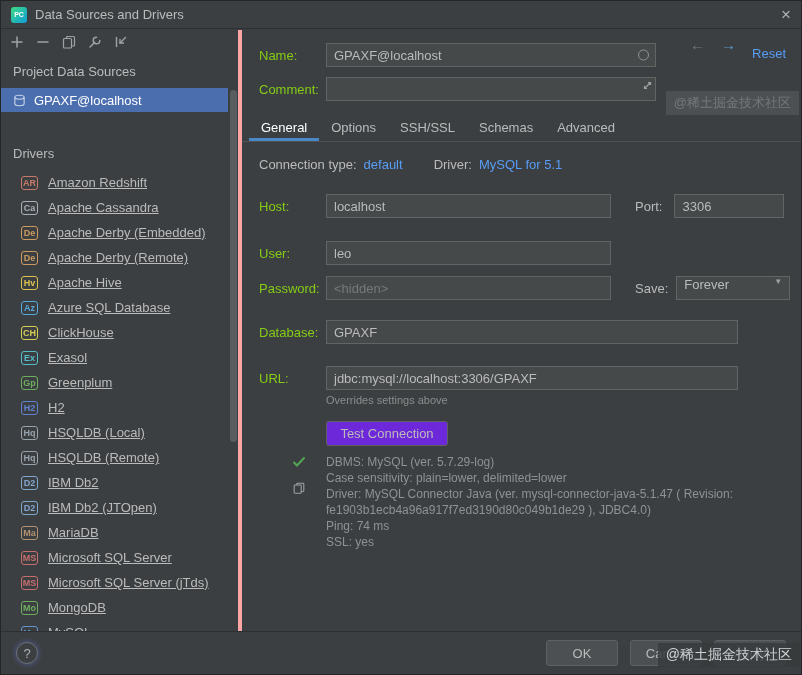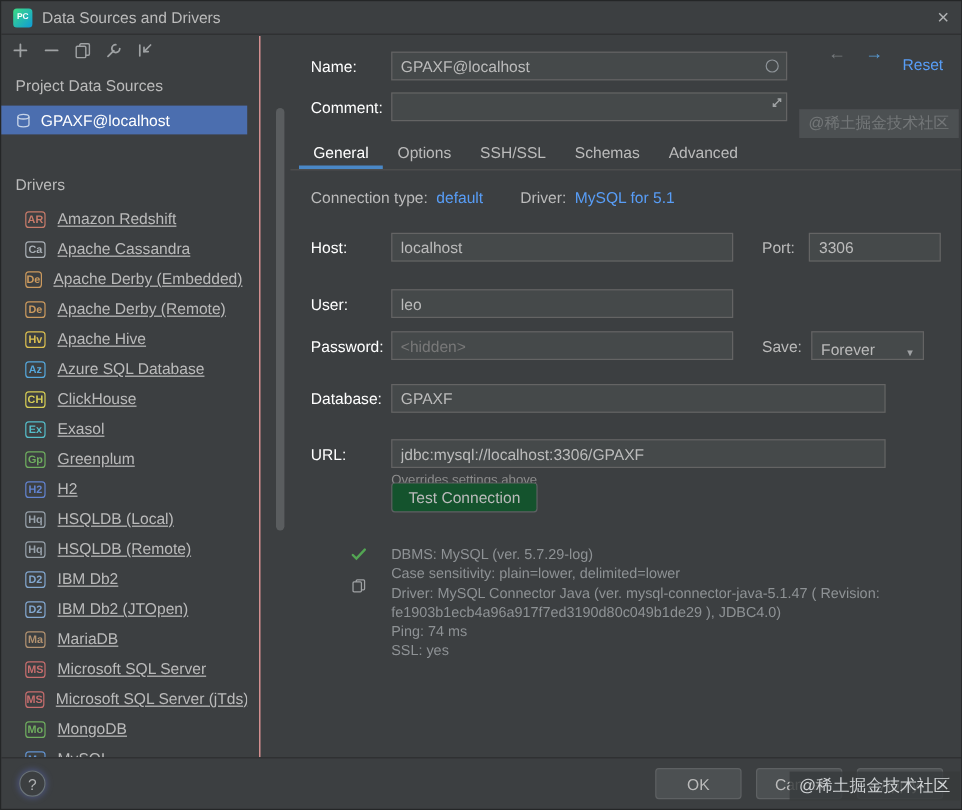--- a/index.html
+++ b/index.html
@@ -42,7 +42,7 @@
   
   .main { position:absolute; top:29px; left:241px; right:0; bottom:43px; }
   .frow { position:absolute; left:17px; display:flex; align-items:center; height:26px; }
-  .frow > label { width:67px; flex:0 0 67px; color:#ffffff; }
+  .frow > label { width:67px; flex:0 0 67px; color:#84cc16; }
   .nav { position:absolute; top:6px; left:448px; display:flex; gap:16px; font-size:15px; }
   .nav-back { color:#777b7e; cursor:pointer; }
   .nav-fwd { color:#5a9cd6; cursor:pointer; }

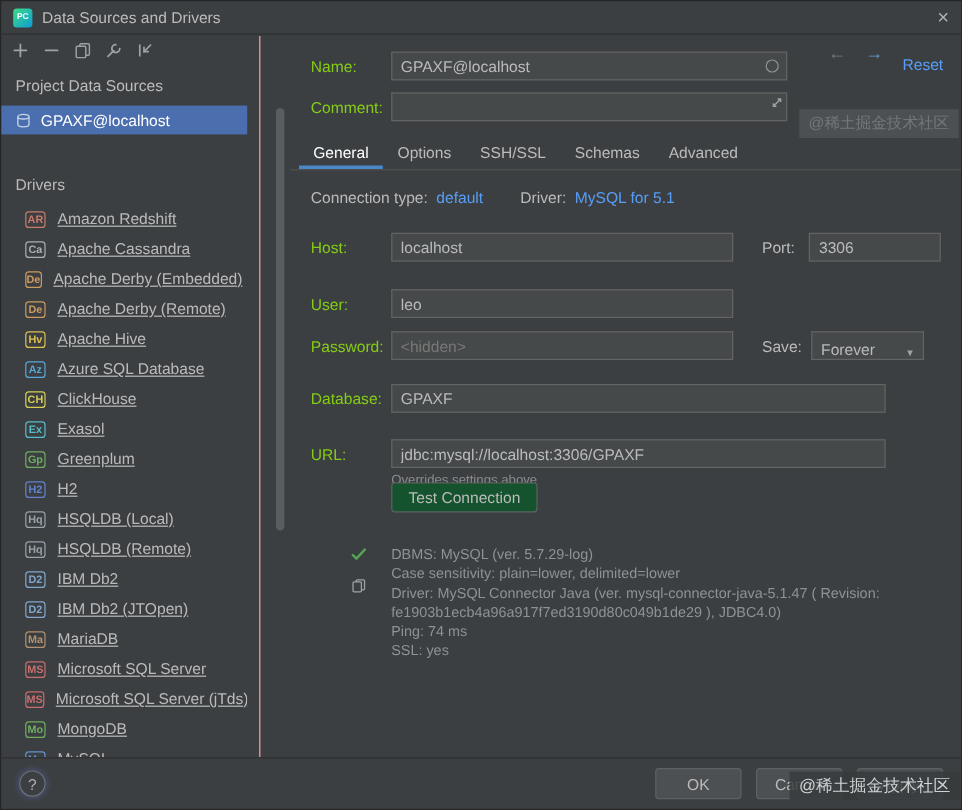--- a/index.html
+++ b/index.html
@@ -20,8 +20,8 @@
   .win-title { color:#bbbbbb; }
   .close-x { margin-left:auto; font-size:17px; color:#afb1b3; cursor:pointer; line-height:1; }
   
-  .sidebar { position:absolute; top:29px; left:0; width:216px; bottom:43px;
-    border-right:1px solid #fca5a5; }
+  .sidebar { position:absolute; top:29px; left:0; width:241px; bottom:43px;
+    border-right:4px solid #fca5a5; }
   .sb-toolbar { position:absolute; top:4px; left:8px; display:flex; gap:10px; }
   .tb-icon { width:16px; height:16px; display:flex; align-items:center; justify-content:center; cursor:pointer; }
   .sb-header { position:absolute; left:12px; color:#bbbbbb; }

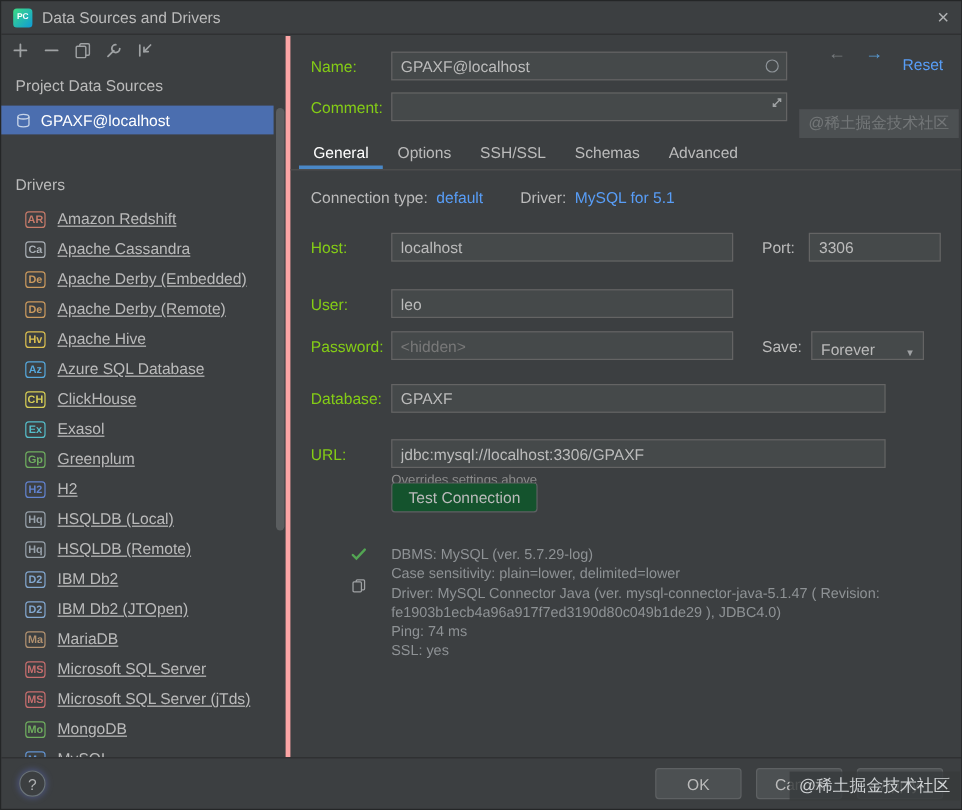--- a/index.html
+++ b/index.html
@@ -67,8 +67,8 @@
   .link { color:#589df6; cursor:pointer; }
   .inline-label { color:#bbbbbb; }
   .ml24 { margin-left:24px; }
-  .combo { width:94px; height:24px; margin-left:8px; background:#45494a;
-    border:1px solid #646464; display:flex; align-items:flex-end;
+  .combo { width:114px; height:24px; margin-left:8px; background:#45494a;
+    border:1px solid #646464; display:flex; align-items:flex-start;
     justify-content:space-between; padding:0 7px; cursor:pointer; }
   .combo .arr { font-size:8px; color:#9fa2a4; }
   .port-input { margin-left:12px; }

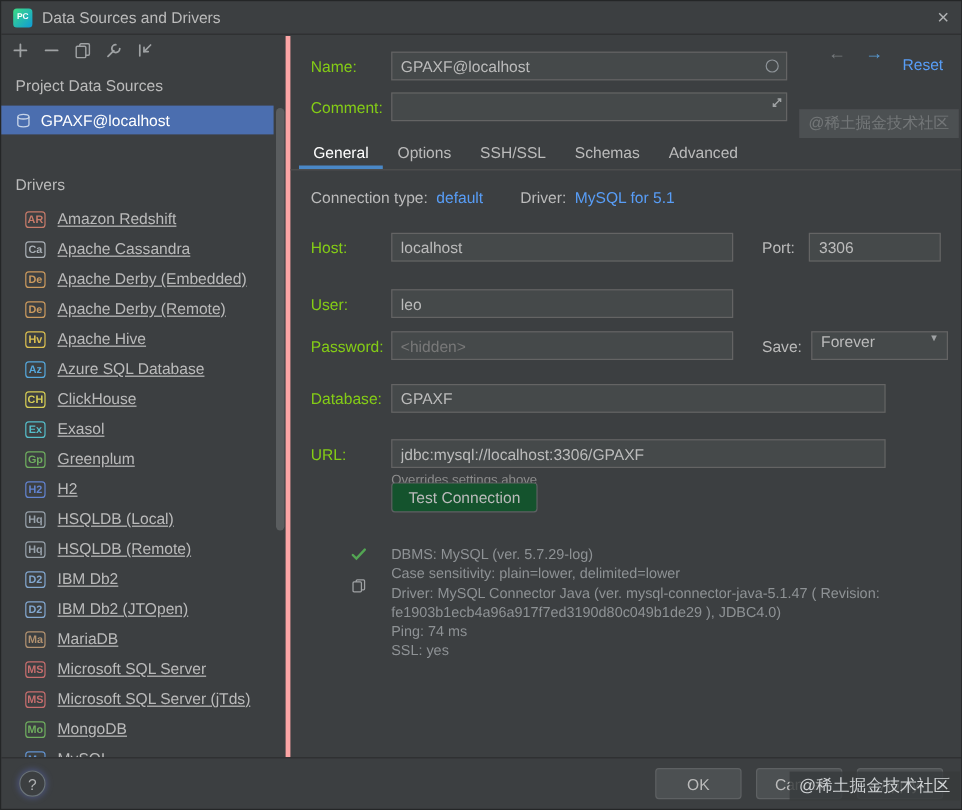--- a/index.html
+++ b/index.html
@@ -73,8 +73,8 @@
   .combo .arr { font-size:8px; color:#9fa2a4; }
   .port-input { margin-left:12px; }
   .url-hint { position:absolute; top:364px; left:84px; font-size:11px; color:#8c8c8c; }
-  .test-btn { position:absolute; top:372px; left:84px; width:122px; height:25px;
-    background:#14532d; border:1px solid #5e6163; border-radius:3px;
+  .test-btn { position:absolute; top:391px; left:84px; width:122px; height:25px;
+    background:#6d28d9; border:1px solid #5e6163; border-radius:3px;
     color:#bbbbbb; font:13px "Liberation Sans", sans-serif; cursor:pointer; }
   .result-ics { position:absolute; left:50px; top:425px; display:flex; flex-direction:column; gap:9px; align-items:center; }
   .result { position:absolute; top:424px; left:84px; right:18px;

